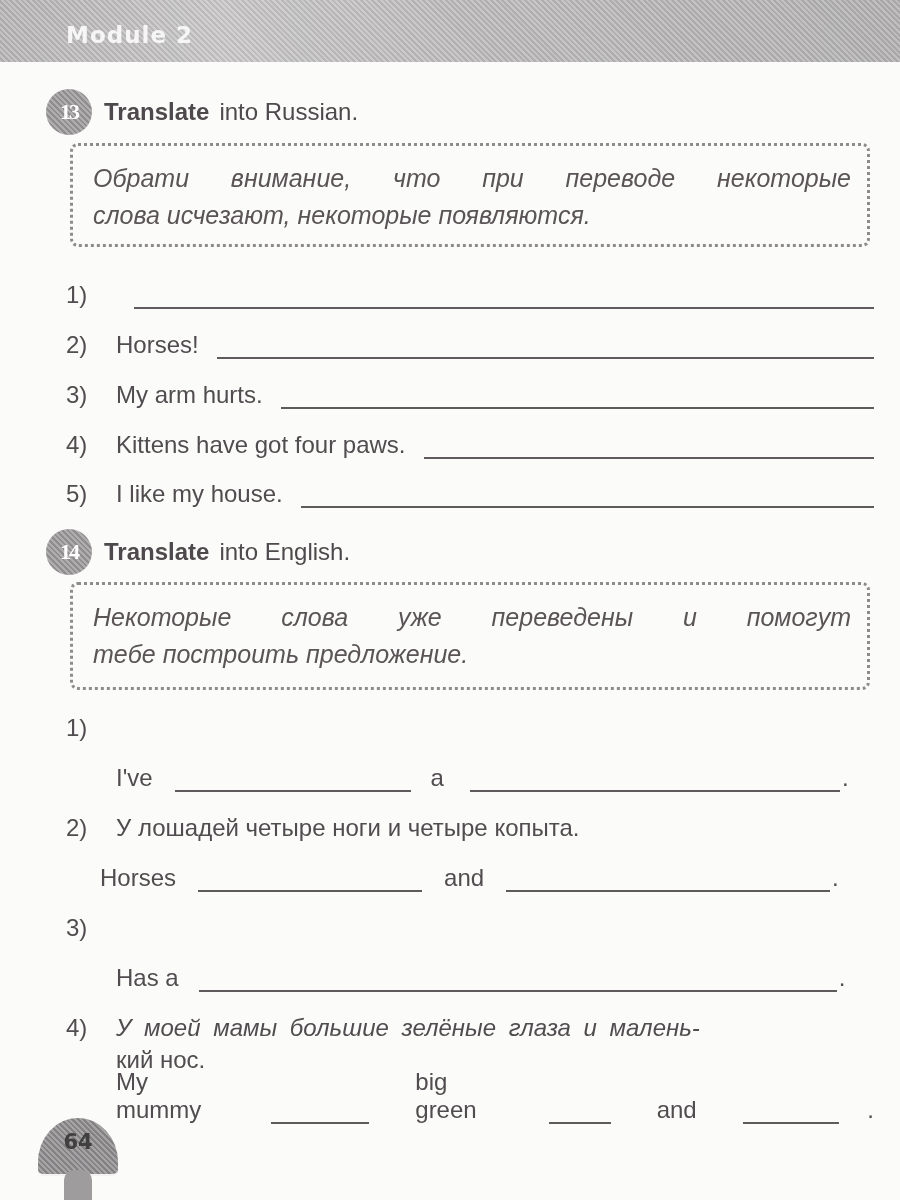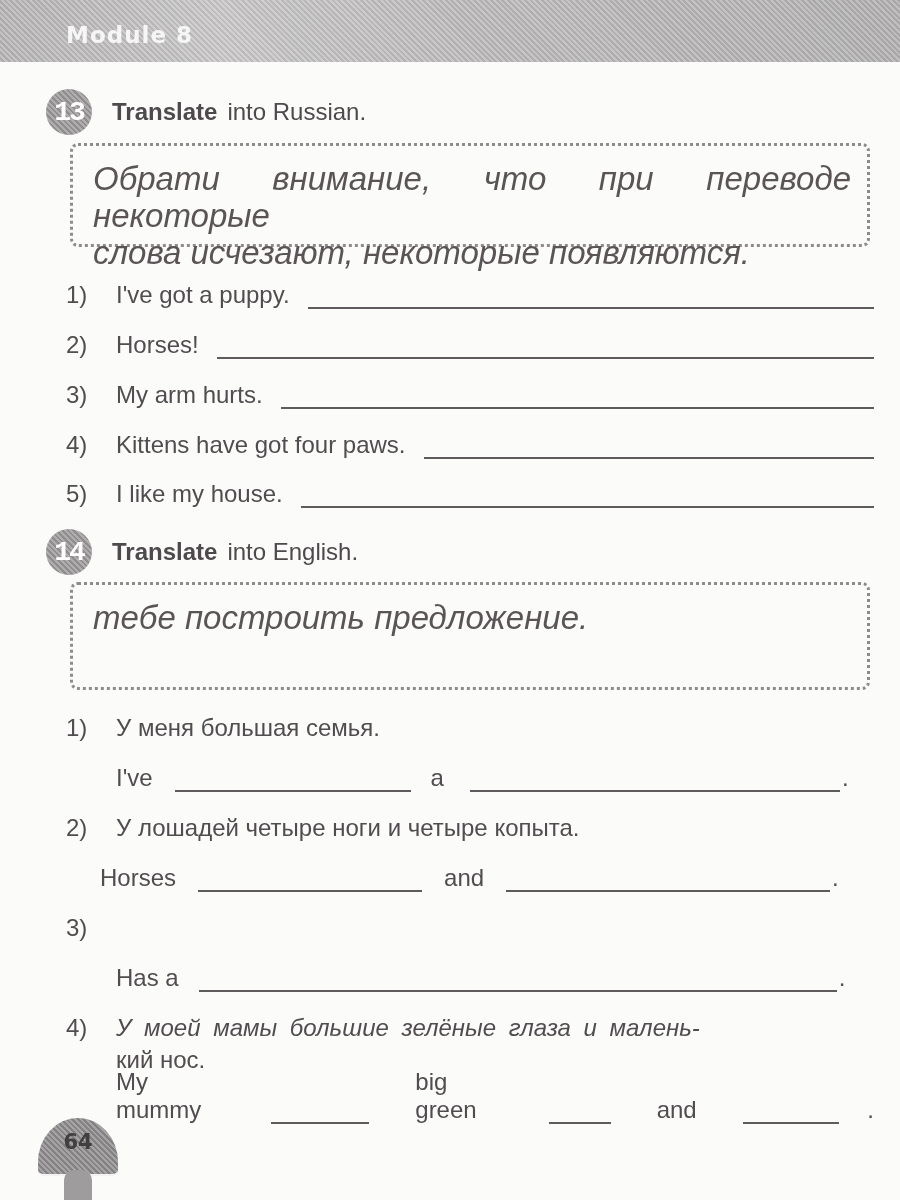--- a/index.html
+++ b/index.html
@@ -67,7 +67,7 @@
 <body>
 
 <div class="header-band">
-  <span class="module-title">Module 8</span>
+  <span class="module-title">Module 2</span>
 </div>
 
 <div class="ex-head" style="top:89px;">

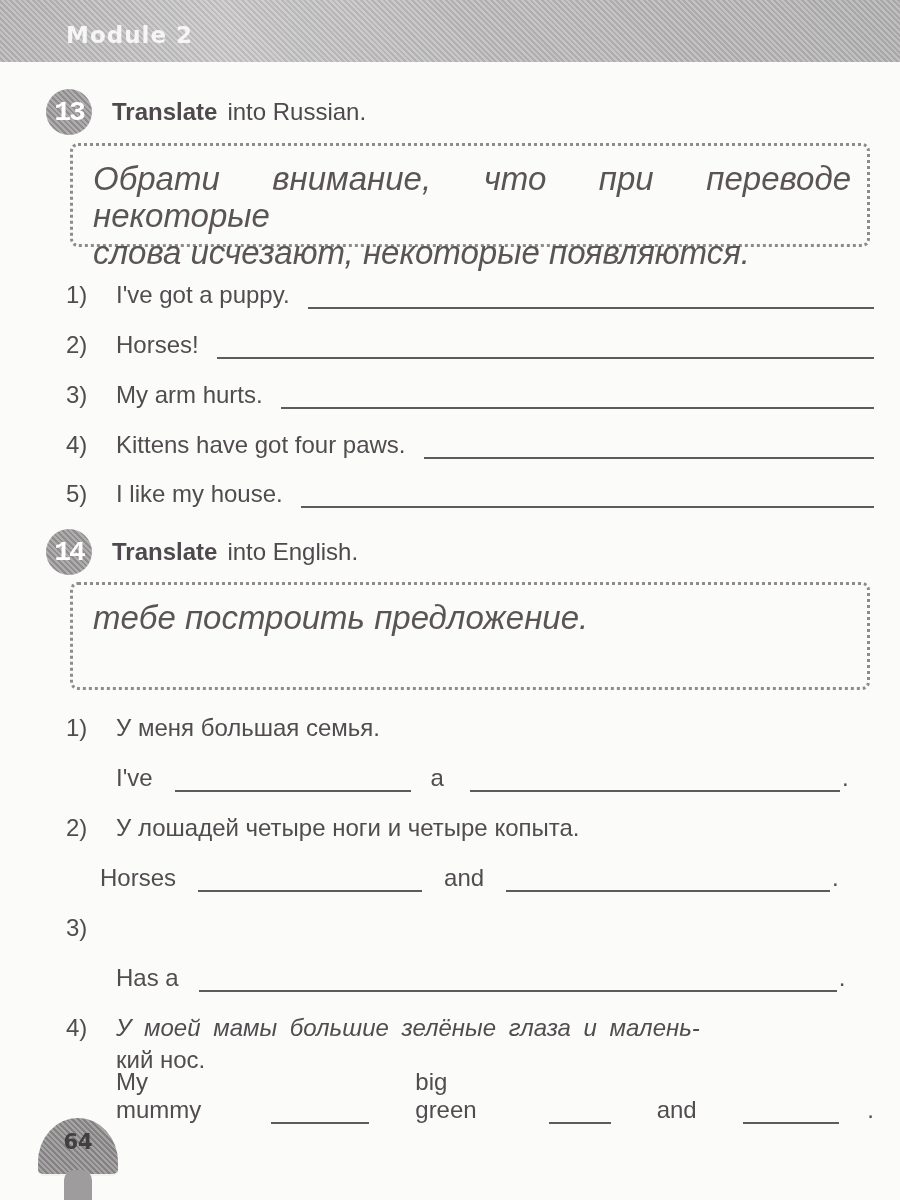--- a/index.html
+++ b/index.html
@@ -26,9 +26,9 @@
     background:
       repeating-linear-gradient(45deg, rgba(255,255,255,0.2) 0 2px, rgba(0,0,0,0.08) 2px 4px),
       #9c999b;
-    color:#fff; font-weight:bold; font-size:28px;
+    color:#fff; font-weight:bold; font-size:22px;
     display:flex; align-items:center; justify-content:center;
-    font-family:Liberation Mono, monospace; letter-spacing:-2px;
+    font-family:Liberation Serif, serif; letter-spacing:-2px;
   }
   .ex-title { margin-left:20px; font-size:24px; color:#4e494c; }
   .ex-title b { font-weight:bold; margin-right:10px; }

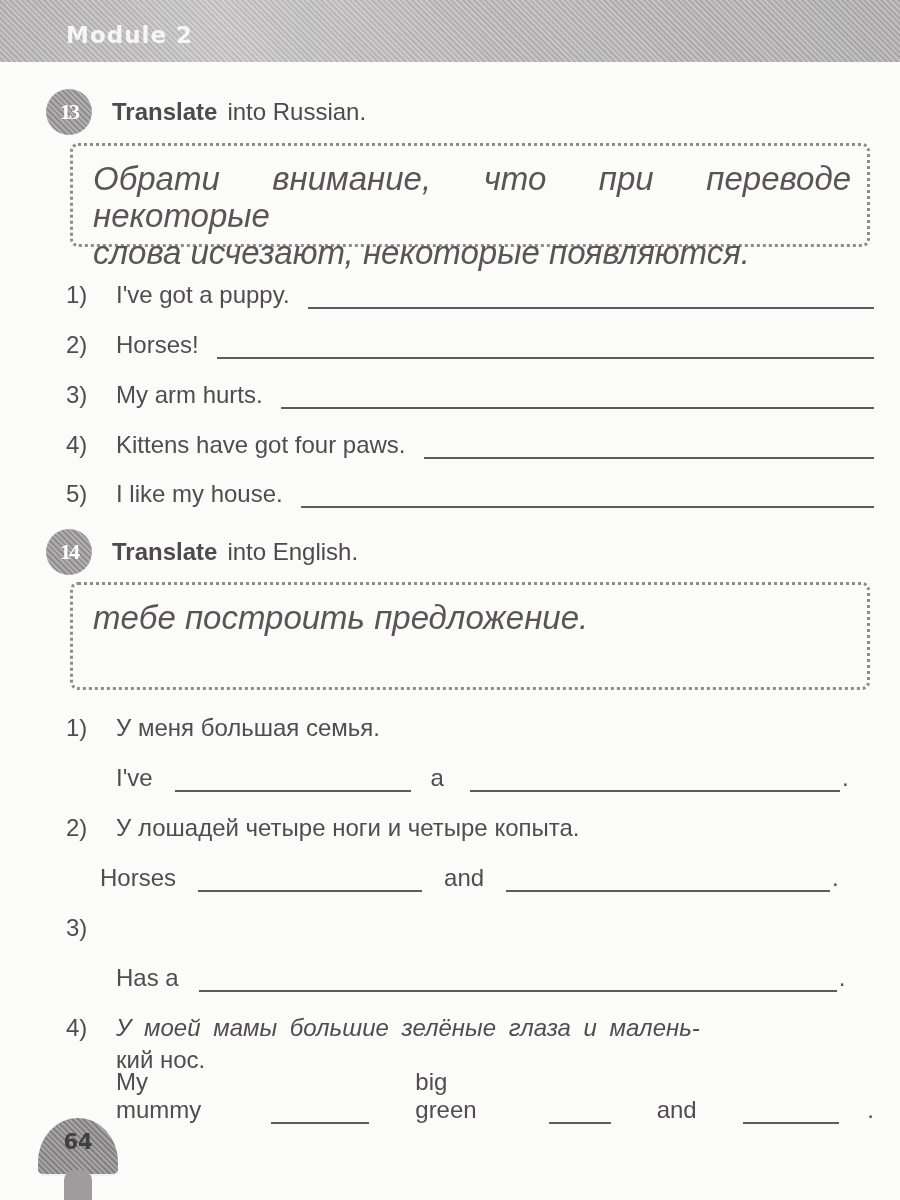--- a/index.html
+++ b/index.html
@@ -30,7 +30,7 @@
     display:flex; align-items:center; justify-content:center;
     font-family:Liberation Serif, serif; letter-spacing:-2px;
   }
-  .ex-title { margin-left:20px; font-size:24px; color:#4e494c; }
+  .ex-title { margin-left:12px; font-size:24px; color:#4e494c; }
   .ex-title b { font-weight:bold; margin-right:10px; }
   .hint-box {
     position:absolute; left:70px; width:800px;

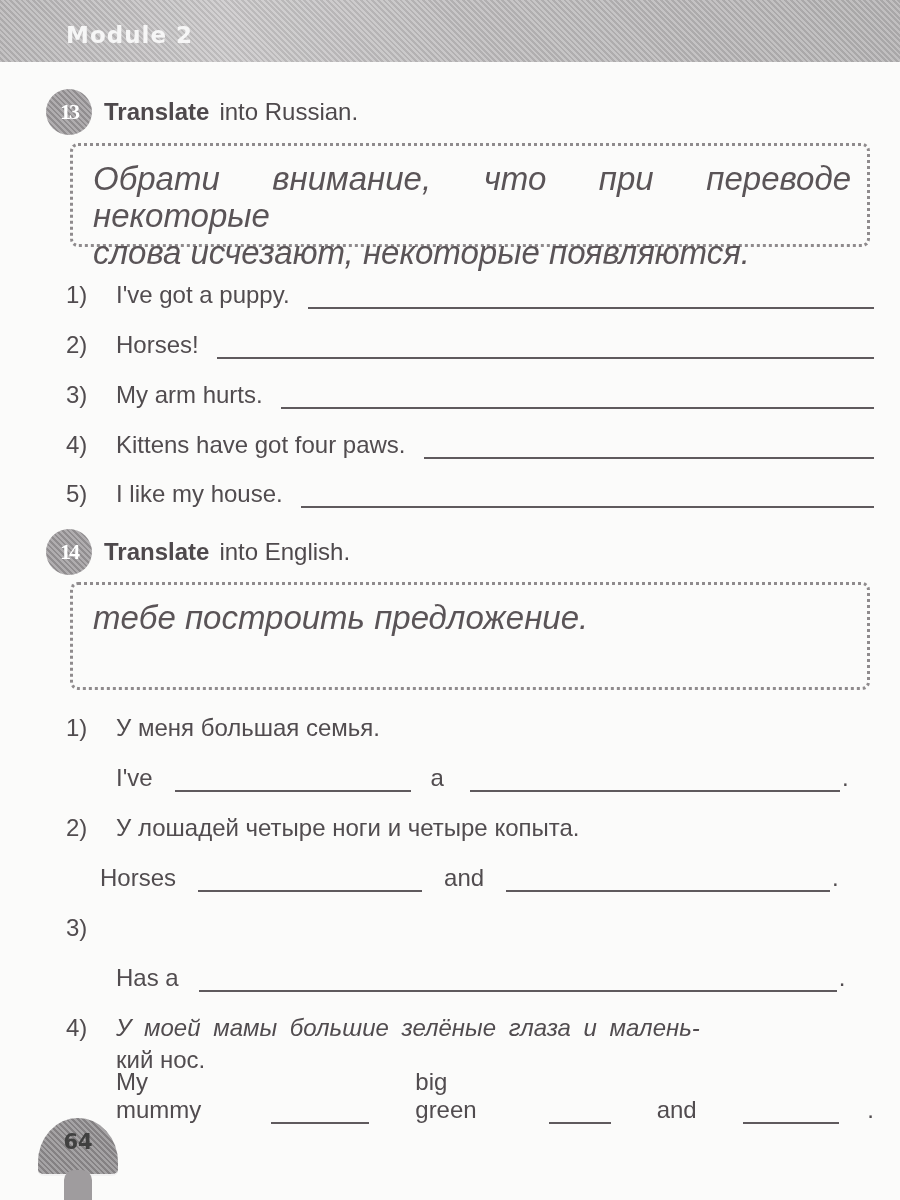--- a/index.html
+++ b/index.html
@@ -36,7 +36,7 @@
     position:absolute; left:70px; width:800px;
     border:3px dotted #8f8b8d; border-radius:8px; box-sizing:border-box;
     padding:14px 16px 12px 20px;
-    font-style:italic; font-size:33px; line-height:37px; color:#5a5457;
+    font-style:italic; font-size:25px; line-height:37px; color:#5a5457;
     text-align:justify; text-align-last:justify;
   }
   .hint-box .l2 { text-align-last:left; }

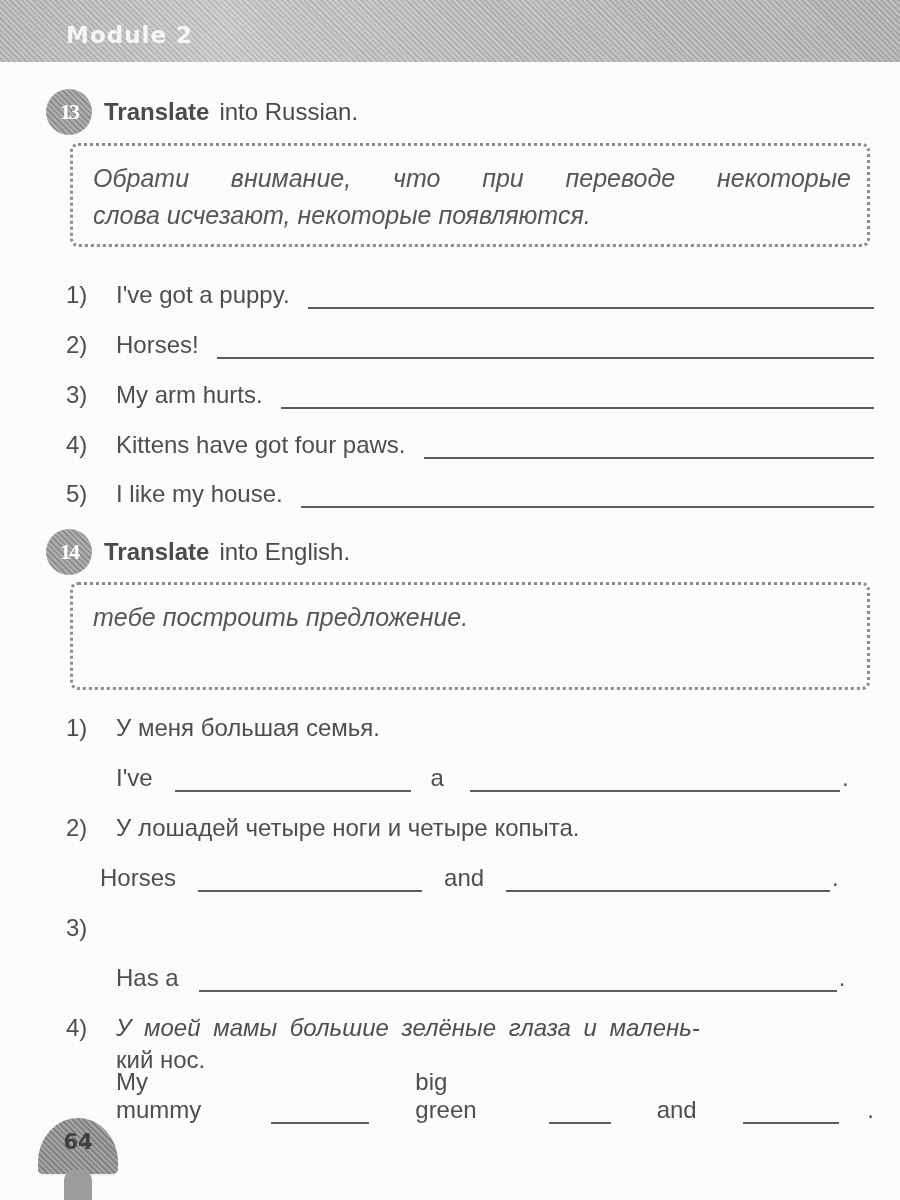--- a/index.html
+++ b/index.html
@@ -84,7 +84,6 @@
 
 <div class="line-row" style="top:275px;">
   <span class="num">1)</span>
-  <span>I've got a puppy.</span>
   <span class="blank"></span>
 </div>
 <div class="line-row" style="top:325px;">

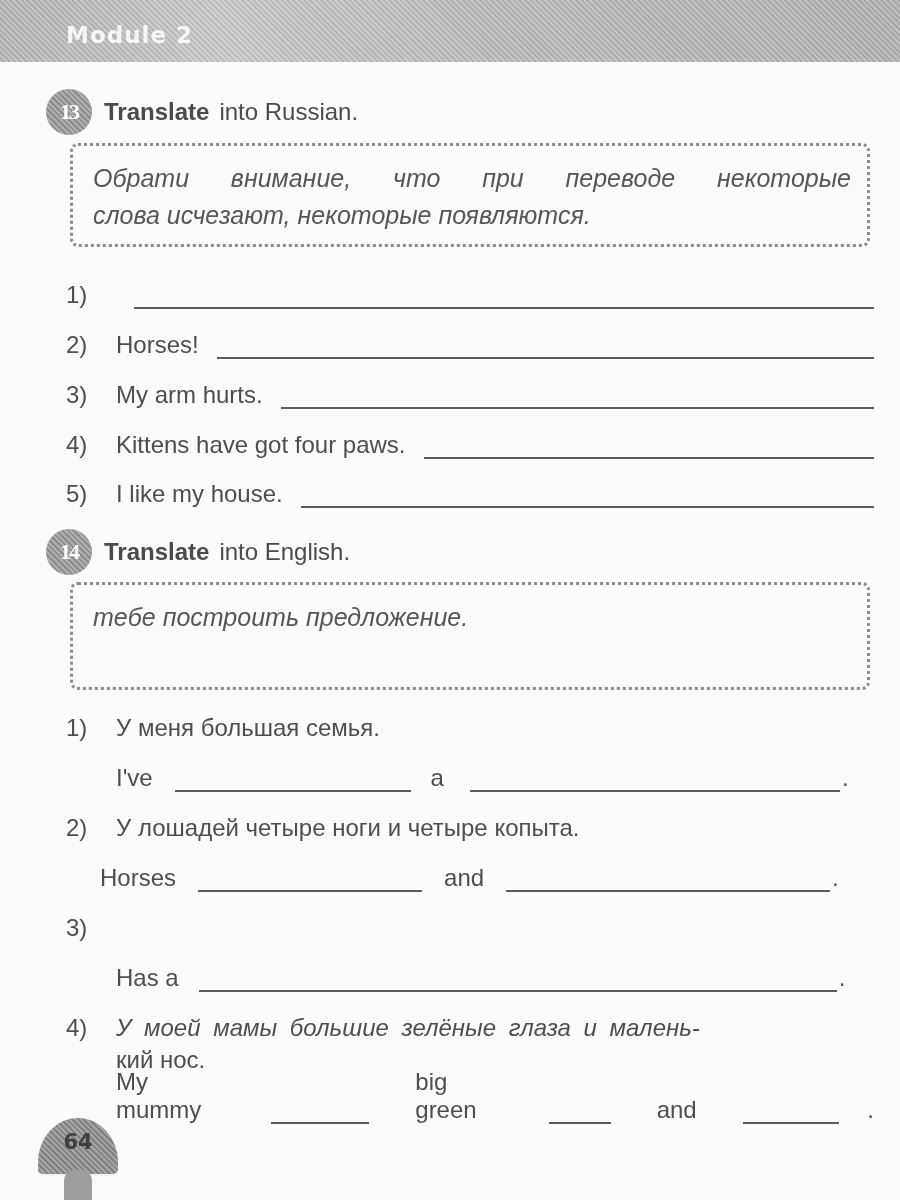--- a/index.html
+++ b/index.html
@@ -115,6 +115,7 @@
 </div>
 
 <div class="hint-box" style="top:582px; height:108px;">
+  <div>Некоторые слова уже переведены и помогут</div>
   <div class="l2">тебе построить предложение.</div>
 </div>
 

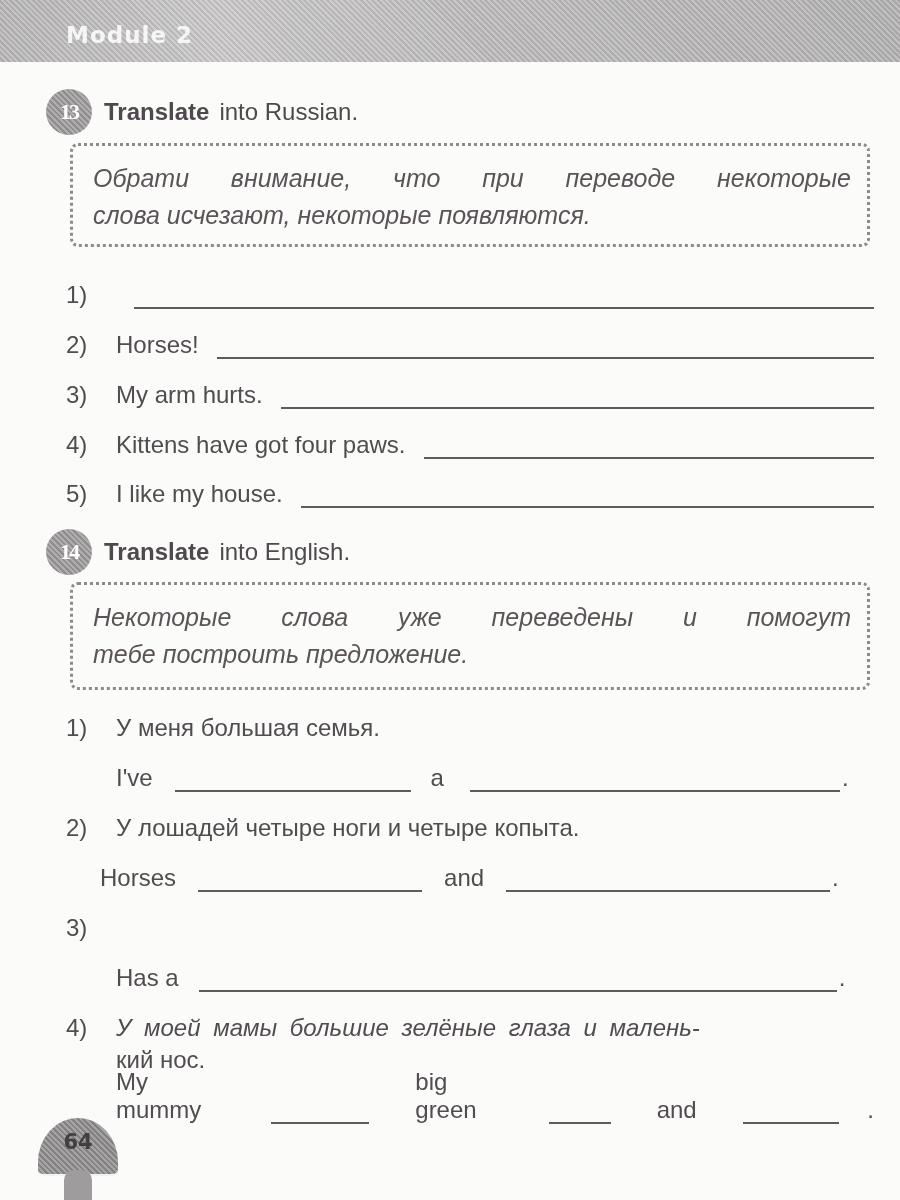--- a/index.html
+++ b/index.html
@@ -121,7 +121,6 @@
 
 <div class="line-row" style="top:708px;">
   <span class="num">1)</span>
-  <span>У меня большая семья.</span>
 </div>
 <div class="line-row" style="top:758px; left:116px;">
   <span>I've</span>

